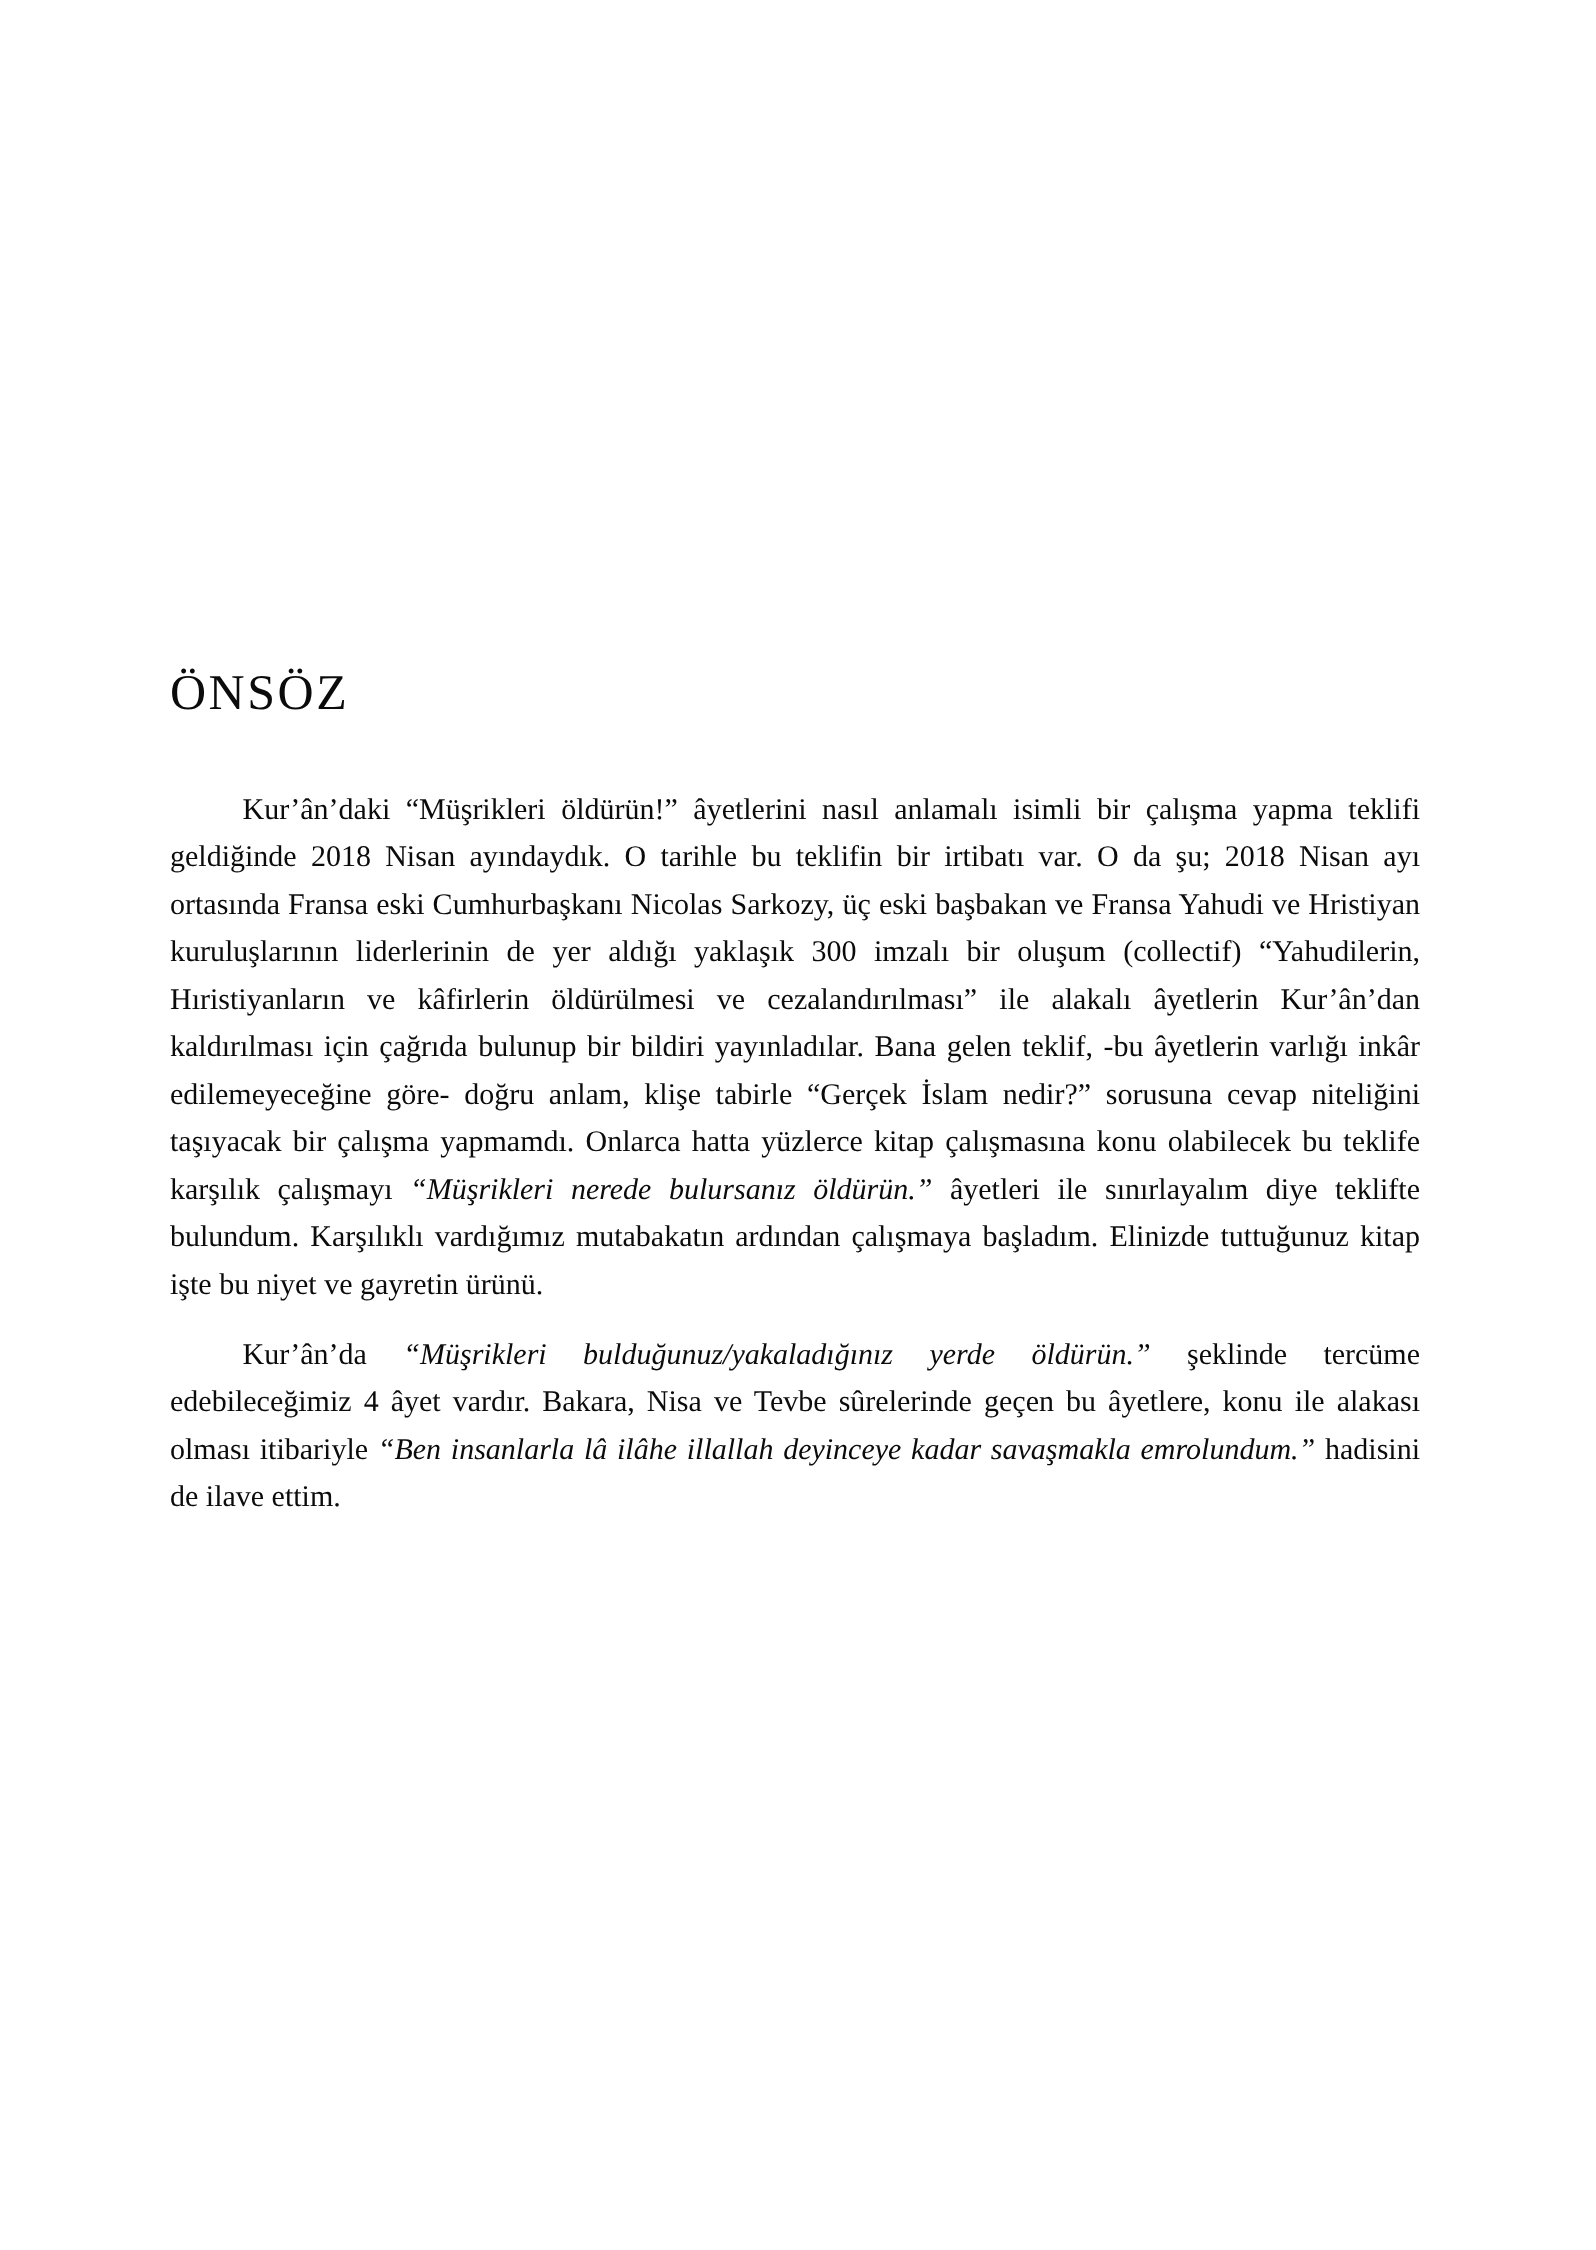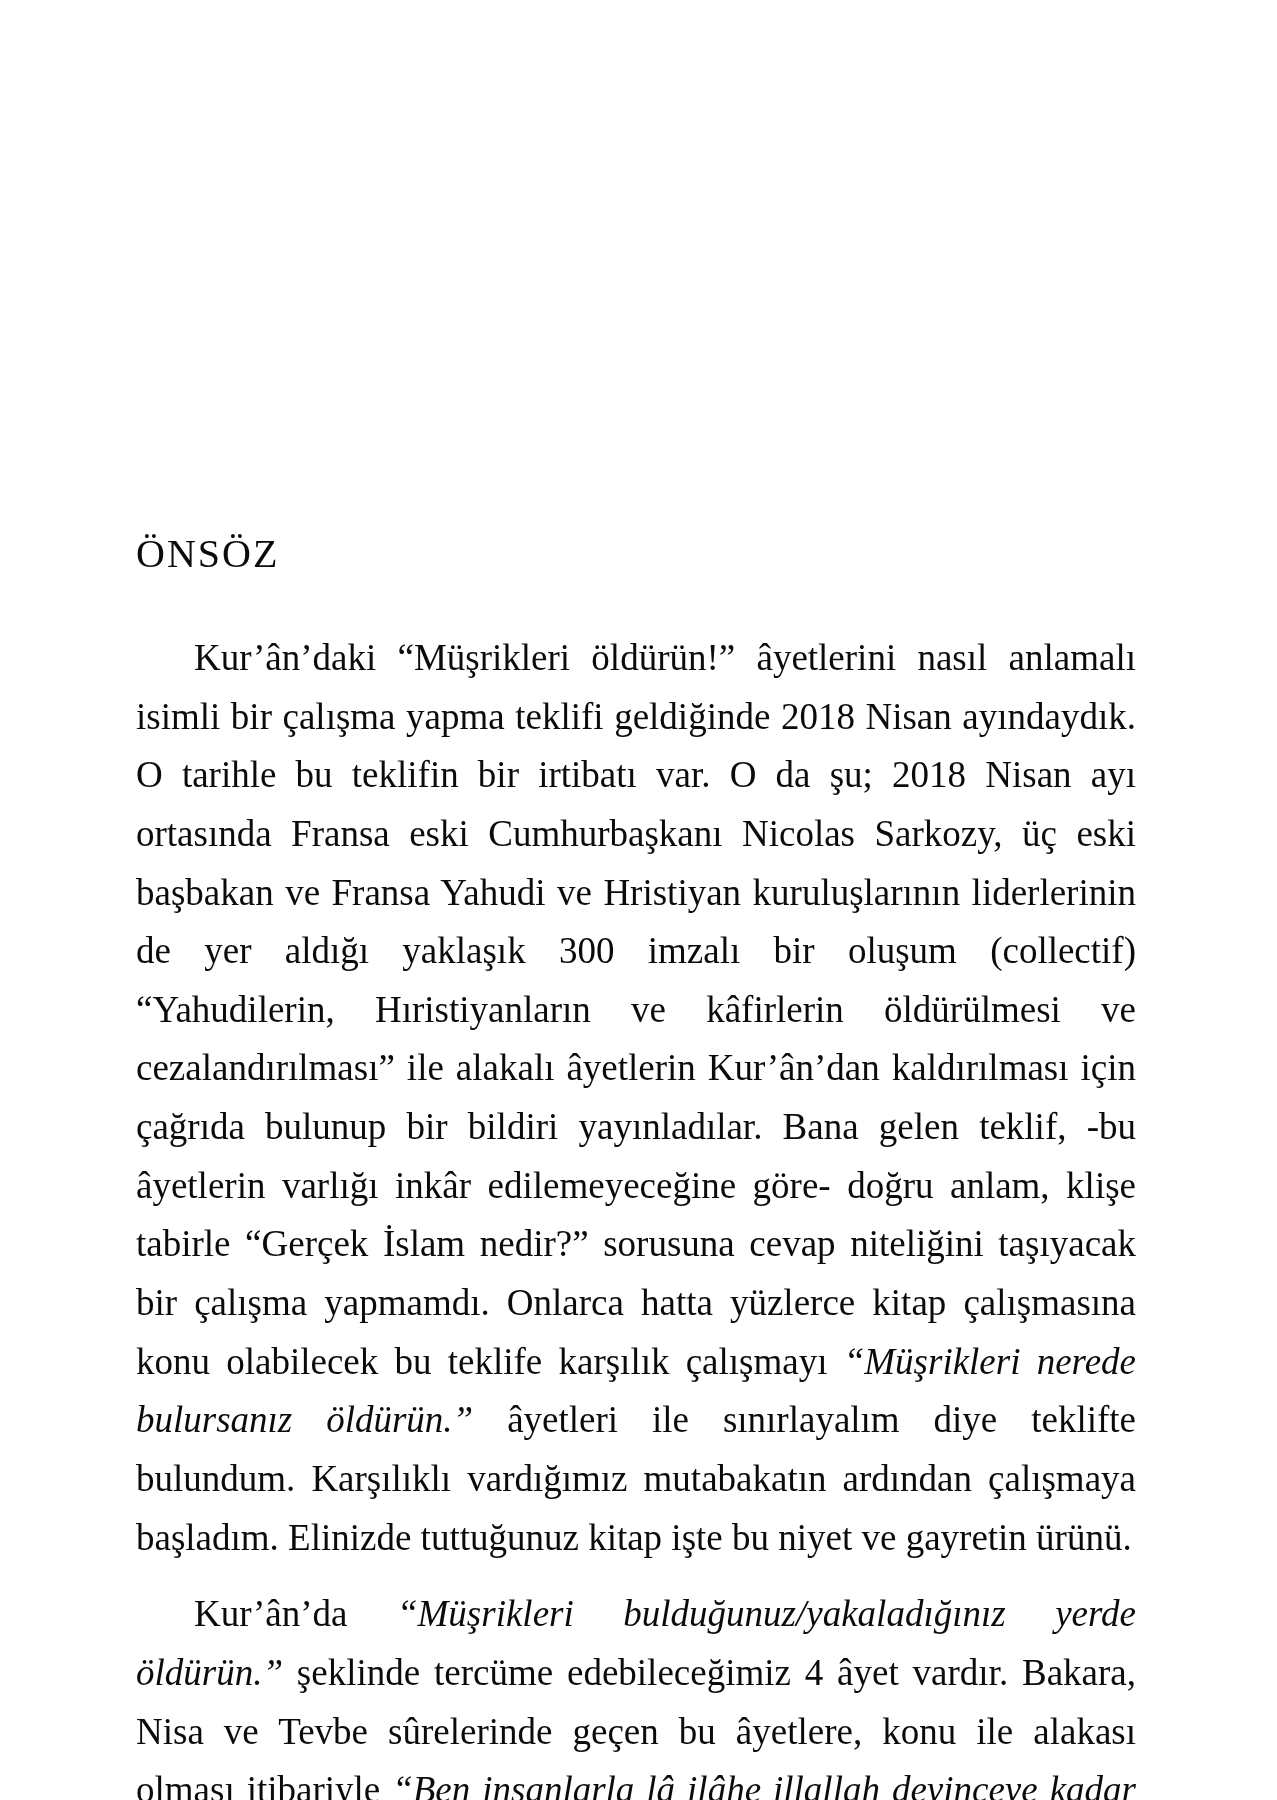--- a/index.html
+++ b/index.html
@@ -34,7 +34,7 @@
     font-family: "Liberation Serif", "DejaVu Serif", serif;
   }
   .body-text {
-    font-size: 37px;
+    font-size: 24px;
     line-height: 1.585;
     text-align: justify;
     text-justify: inter-word;

